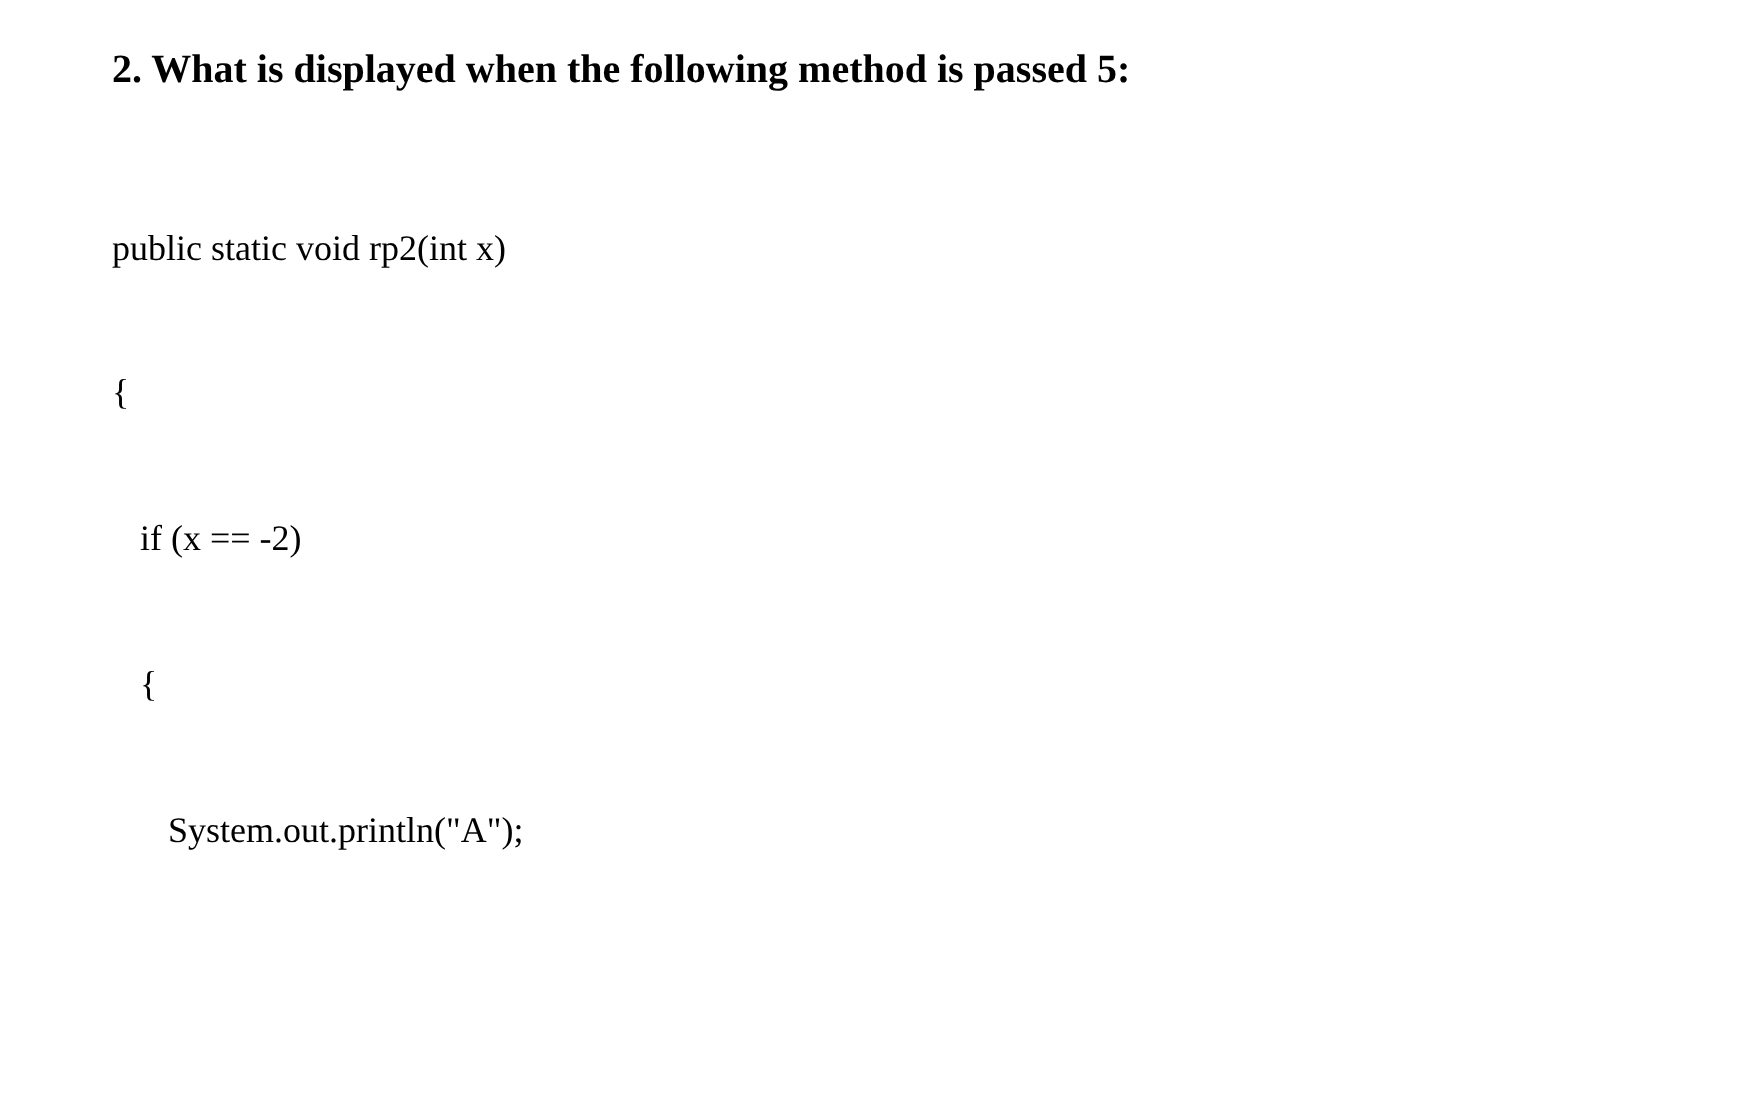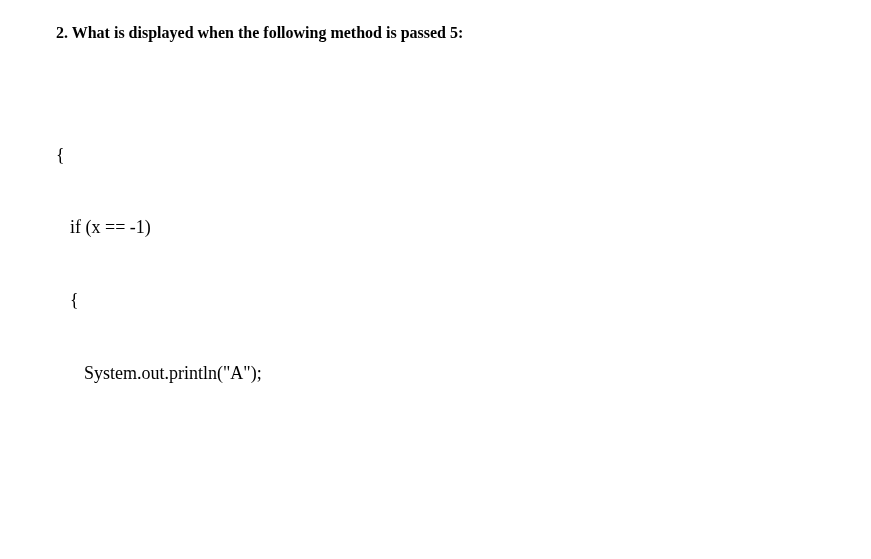--- a/index.html
+++ b/index.html
@@ -16,9 +16,9 @@
       padding: 24px 56px;
     }
     .question {
-      font-size: 16px;
+      font-size: 20px;
       font-weight: bold;
-      margin-bottom: 52px;
+      margin-bottom: 16px;
     }
     .code-block {
       font-family: Georgia, 'Times New Roman', serif;

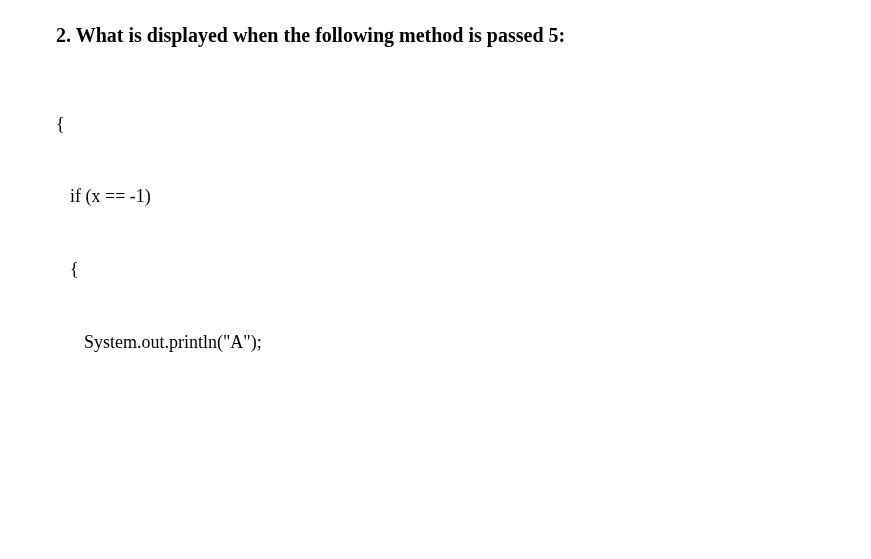--- a/index.html
+++ b/index.html
@@ -42,6 +42,7 @@
 <div class="question">2. What is displayed when the following method is passed 5:</div>
 
 <div class="code-block">
+  <span class="code-line">public static void rp2(int x)</span>
   <span class="code-line">{</span>
   <span class="code-line indent-1">if (x == -1)</span>
   <span class="code-line indent-1">{</span>

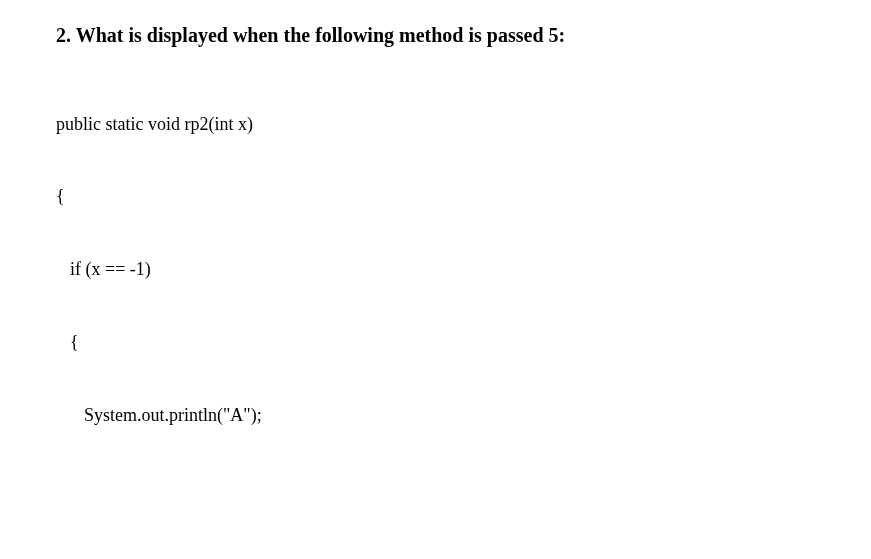--- a/index.html
+++ b/index.html
@@ -44,7 +44,7 @@
 <div class="code-block">
   <span class="code-line">public static void rp2(int x)</span>
   <span class="code-line">{</span>
-  <span class="code-line indent-1">if (x == -1)</span>
+  <span class="code-line indent-1">if (x == -2)</span>
   <span class="code-line indent-1">{</span>
   <span class="code-line indent-2">System.out.println("A");</span>
   

